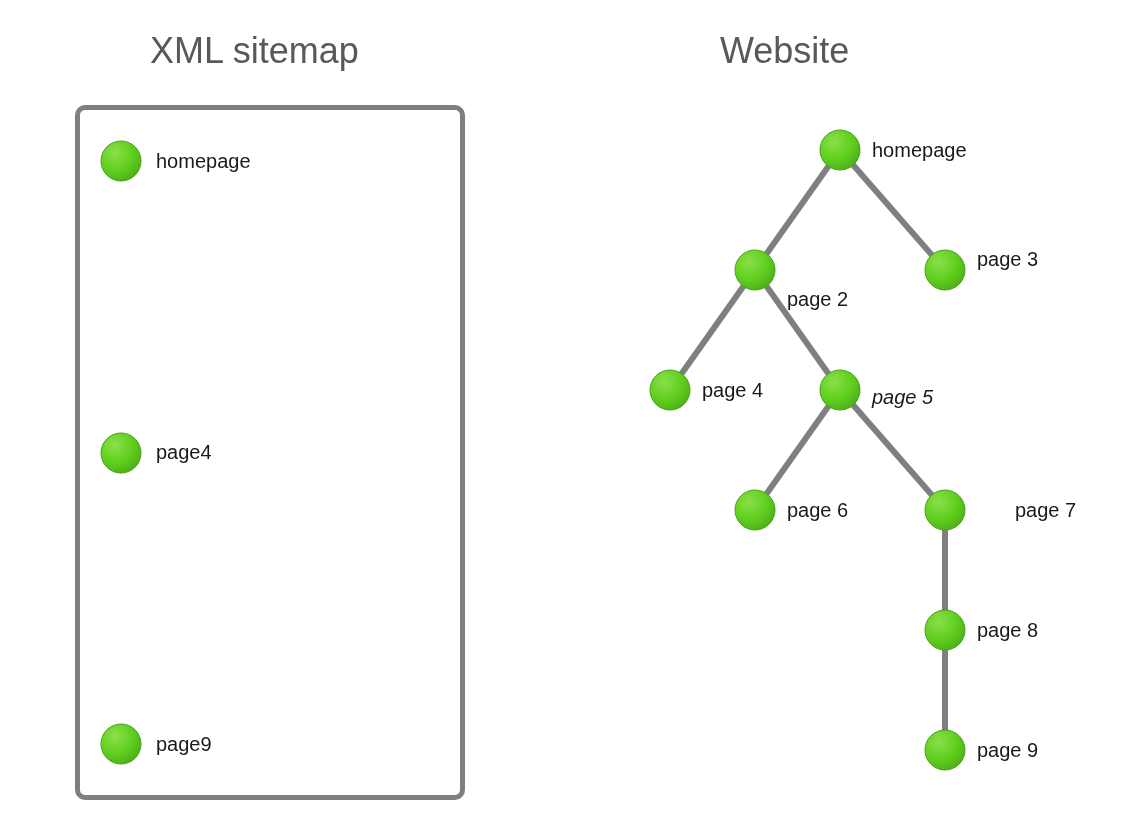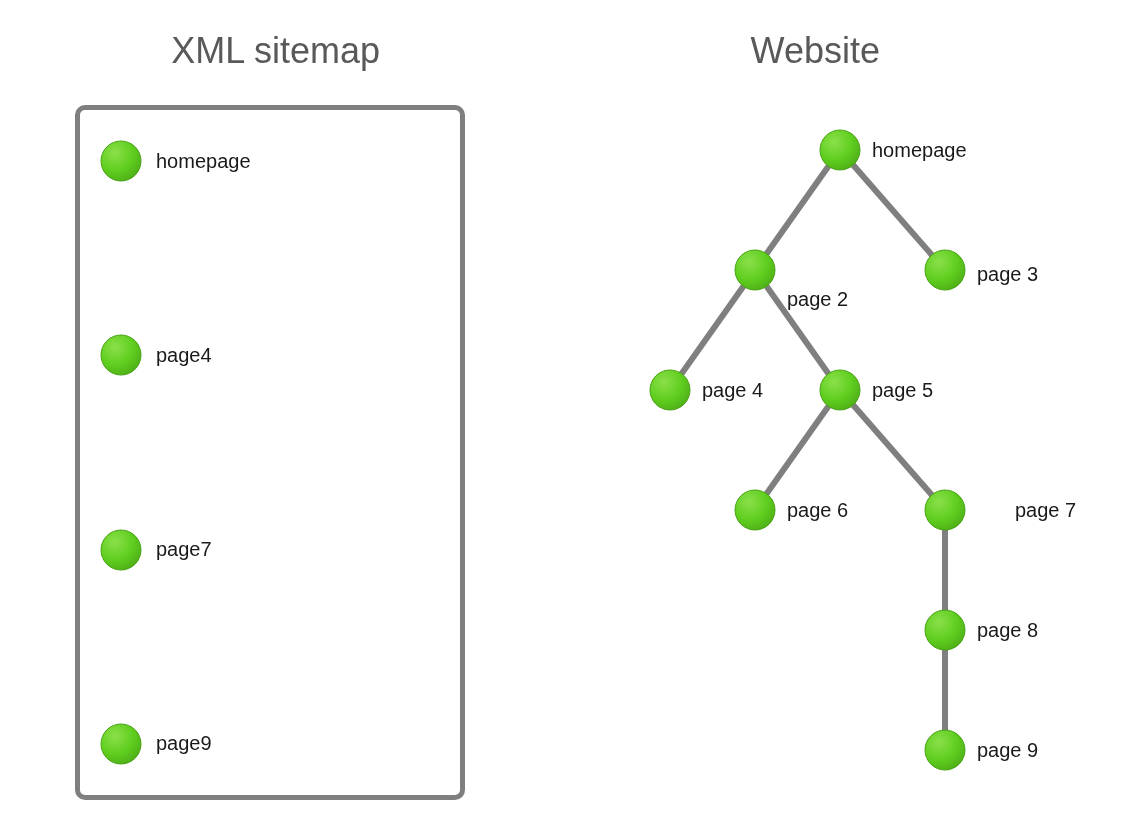--- a/index.html
+++ b/index.html
@@ -20,7 +20,7 @@
     position: absolute;
     font-size: 36px;
     color: #595959;
-    text-align: right;
+    text-align: left;
   }
   .sitemap-box {
     position: absolute;

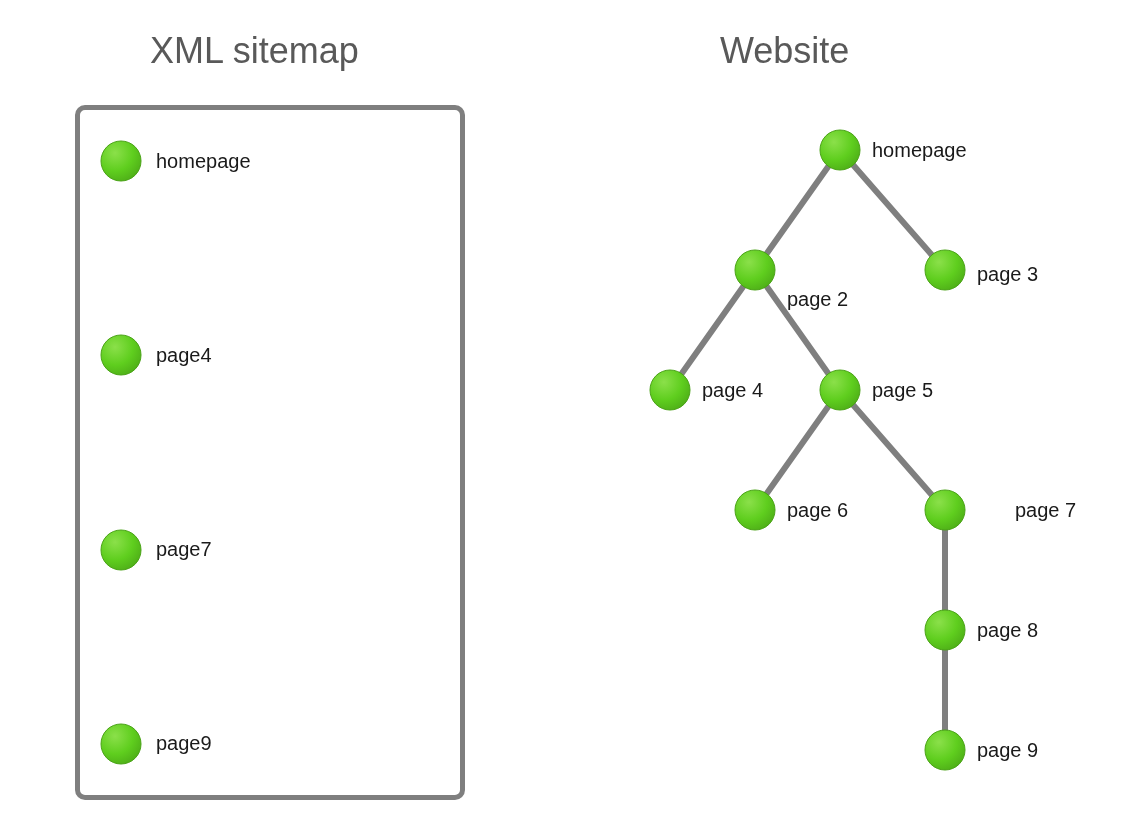--- a/index.html
+++ b/index.html
@@ -219,7 +219,7 @@
     <div id="tree-labels">
         <div class="tree-label" style="left: 282px; top: 29px;">homepage</div>
         <div class="tree-label" style="left: 197px; top: 149px; margin-top: 29px;">page 2</div>
-        <div class="tree-label" style="left: 387px; top: 153px;">page 3</div>
+        <div class="tree-label" style="left: 387px; top: 138px;">page 3</div>
         <div class="tree-label" style="left: 112px; top: 269px;">page 4</div>
         <div class="tree-label" style="left: 282px; top: 269px;">page 5</div>
         <div class="tree-label" style="left: 197px; top: 389px;">page 6</div>

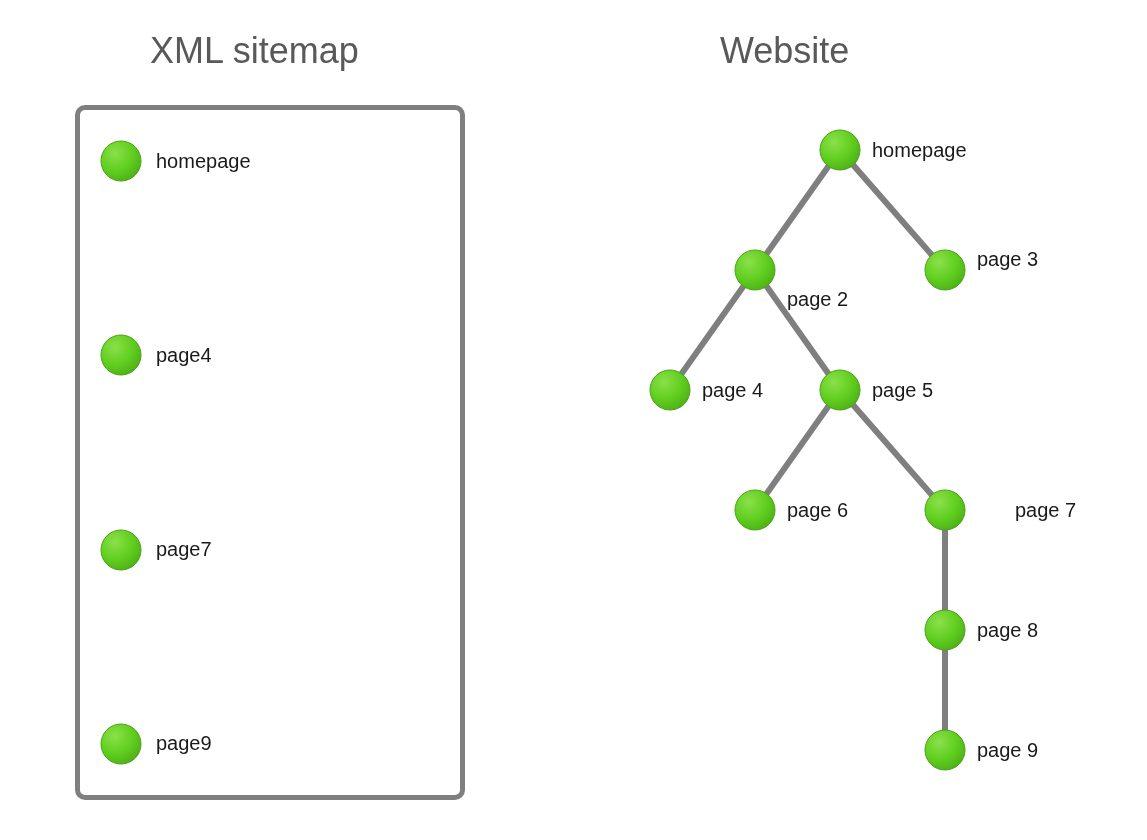--- a/index.html
+++ b/index.html
@@ -221,7 +221,7 @@
         <div class="tree-label" style="left: 197px; top: 149px; margin-top: 29px;">page 2</div>
         <div class="tree-label" style="left: 387px; top: 138px;">page 3</div>
         <div class="tree-label" style="left: 112px; top: 269px;">page 4</div>
-        <div class="tree-label" style="left: 282px; top: 269px;">page 5</div>
+        <div class="tree-label" style="left: 282px; top: 276px; font-style: italic;">page 5</div>
         <div class="tree-label" style="left: 197px; top: 389px;">page 6</div>
         <div class="tree-label" style="left: 387px; top: 389px; margin-left: 38px;">page 7</div>
         <div class="tree-label" style="left: 387px; top: 509px;">page 8</div>

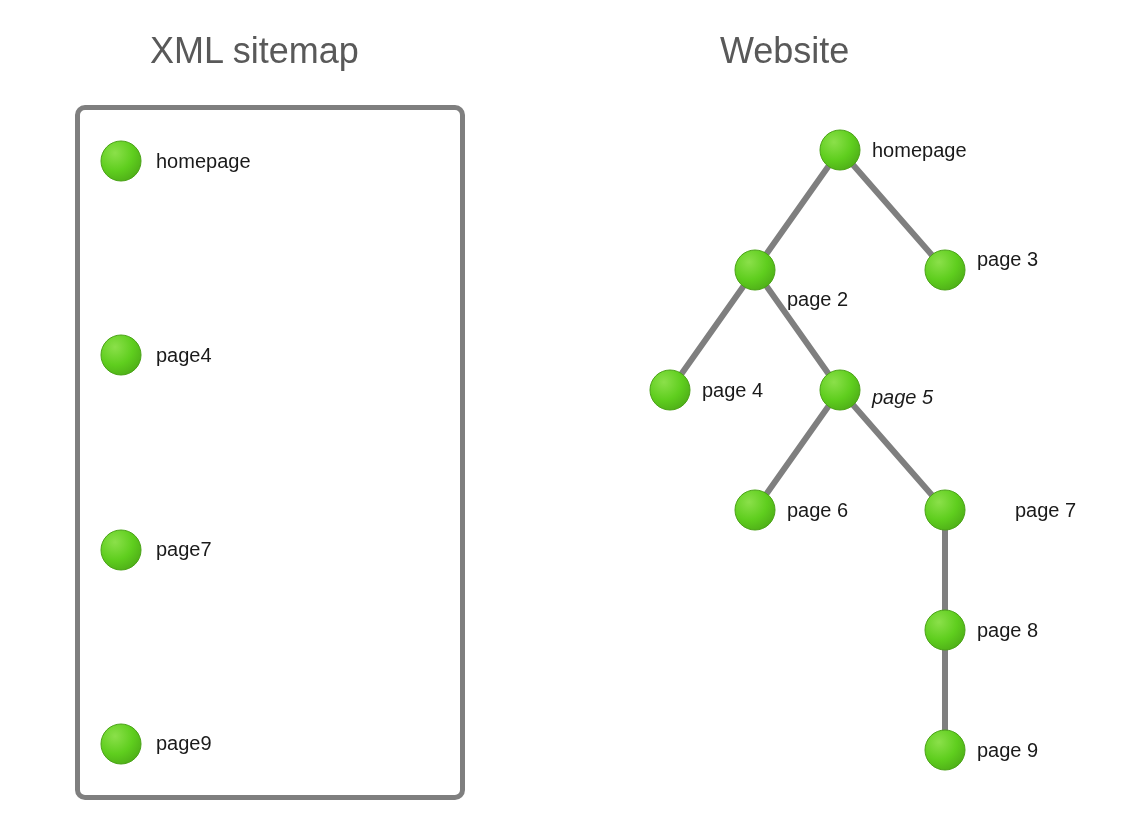--- a/index.html
+++ b/index.html
@@ -104,21 +104,6 @@
           <span>
             <svg width="42" height="42" class="dot-svg">
               <defs>
-                <radialGradient id="g6" cx="35%" cy="30%" r="75%">
-                  <stop offset="0%" stop-color="#8be04a"></stop>
-                  <stop offset="60%" stop-color="#5fce1e"></stop>
-                  <stop offset="100%" stop-color="#4fb018"></stop>
-                </radialGradient>
-              </defs>
-              <circle cx="21" cy="21" r="20" fill="url(#g6)" stroke="#4aa317" stroke-width="1"></circle>
-            </svg>
-          </span>
-          <span class="item-label">page7</span>
-        </div>
-        <div class="sitemap-item">
-          <span>
-            <svg width="42" height="42" class="dot-svg">
-              <defs>
                 <radialGradient id="g8" cx="35%" cy="30%" r="75%">
                   <stop offset="0%" stop-color="#8be04a"></stop>
                   <stop offset="60%" stop-color="#5fce1e"></stop>

